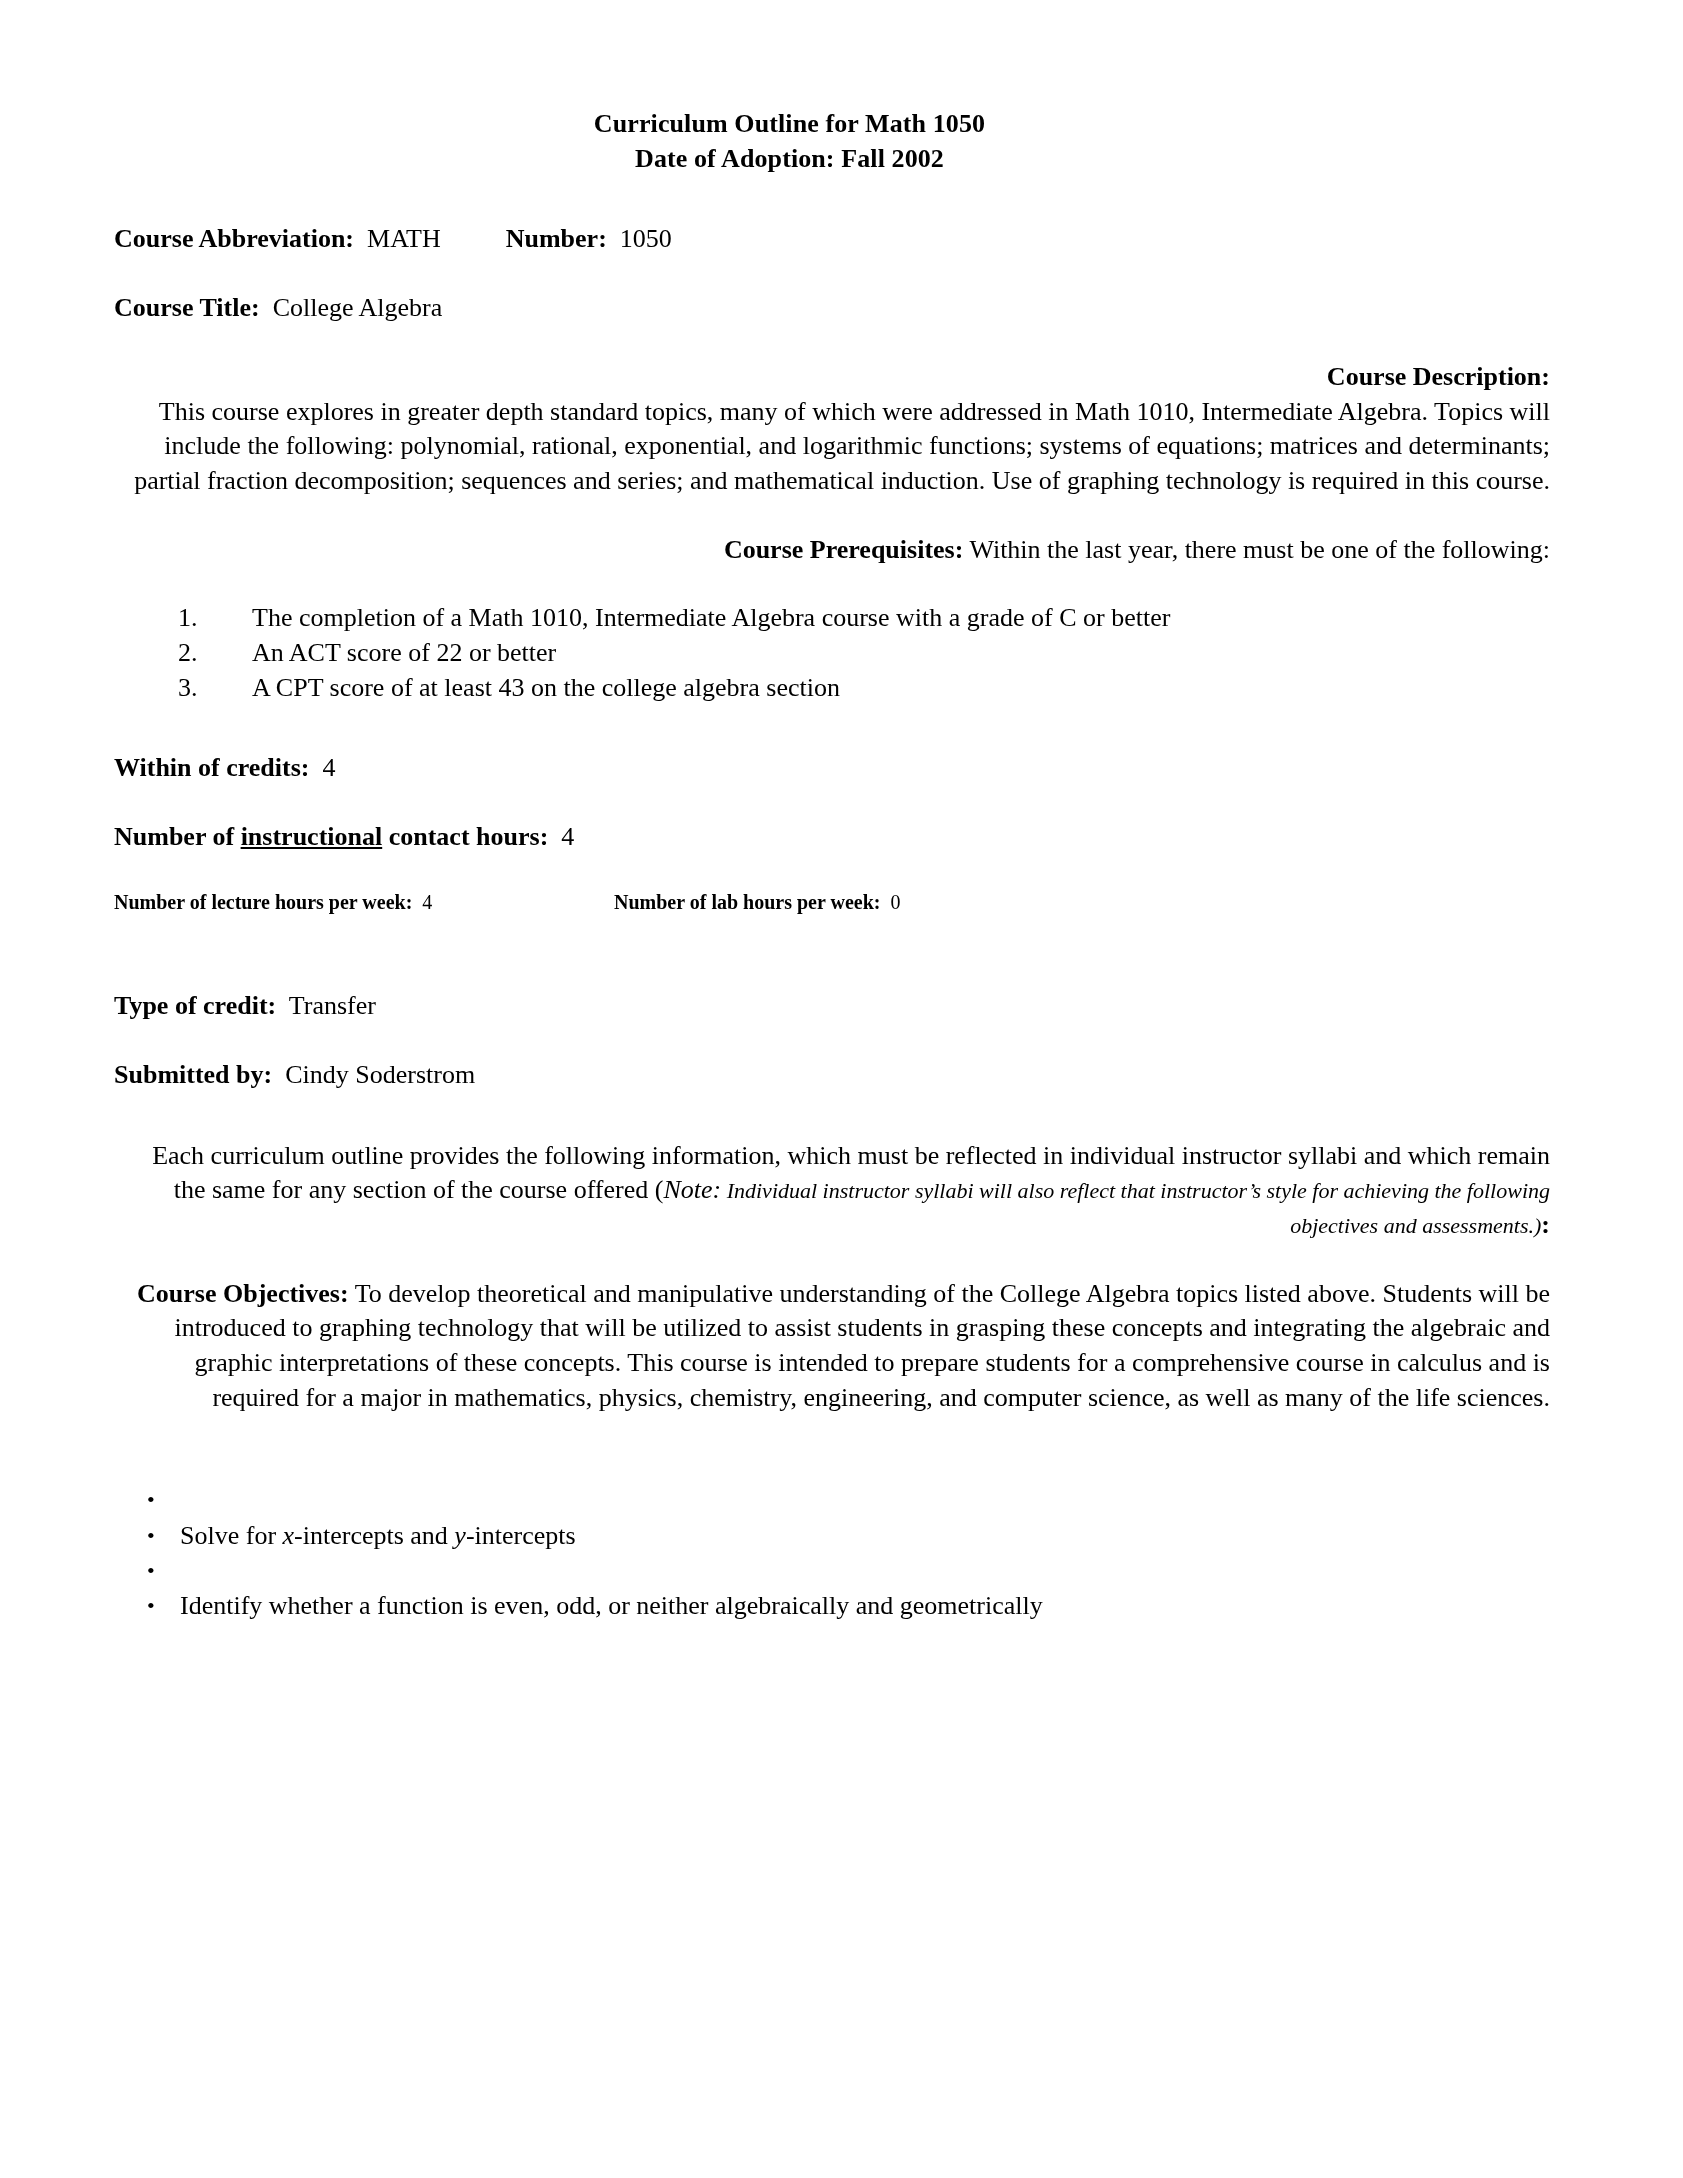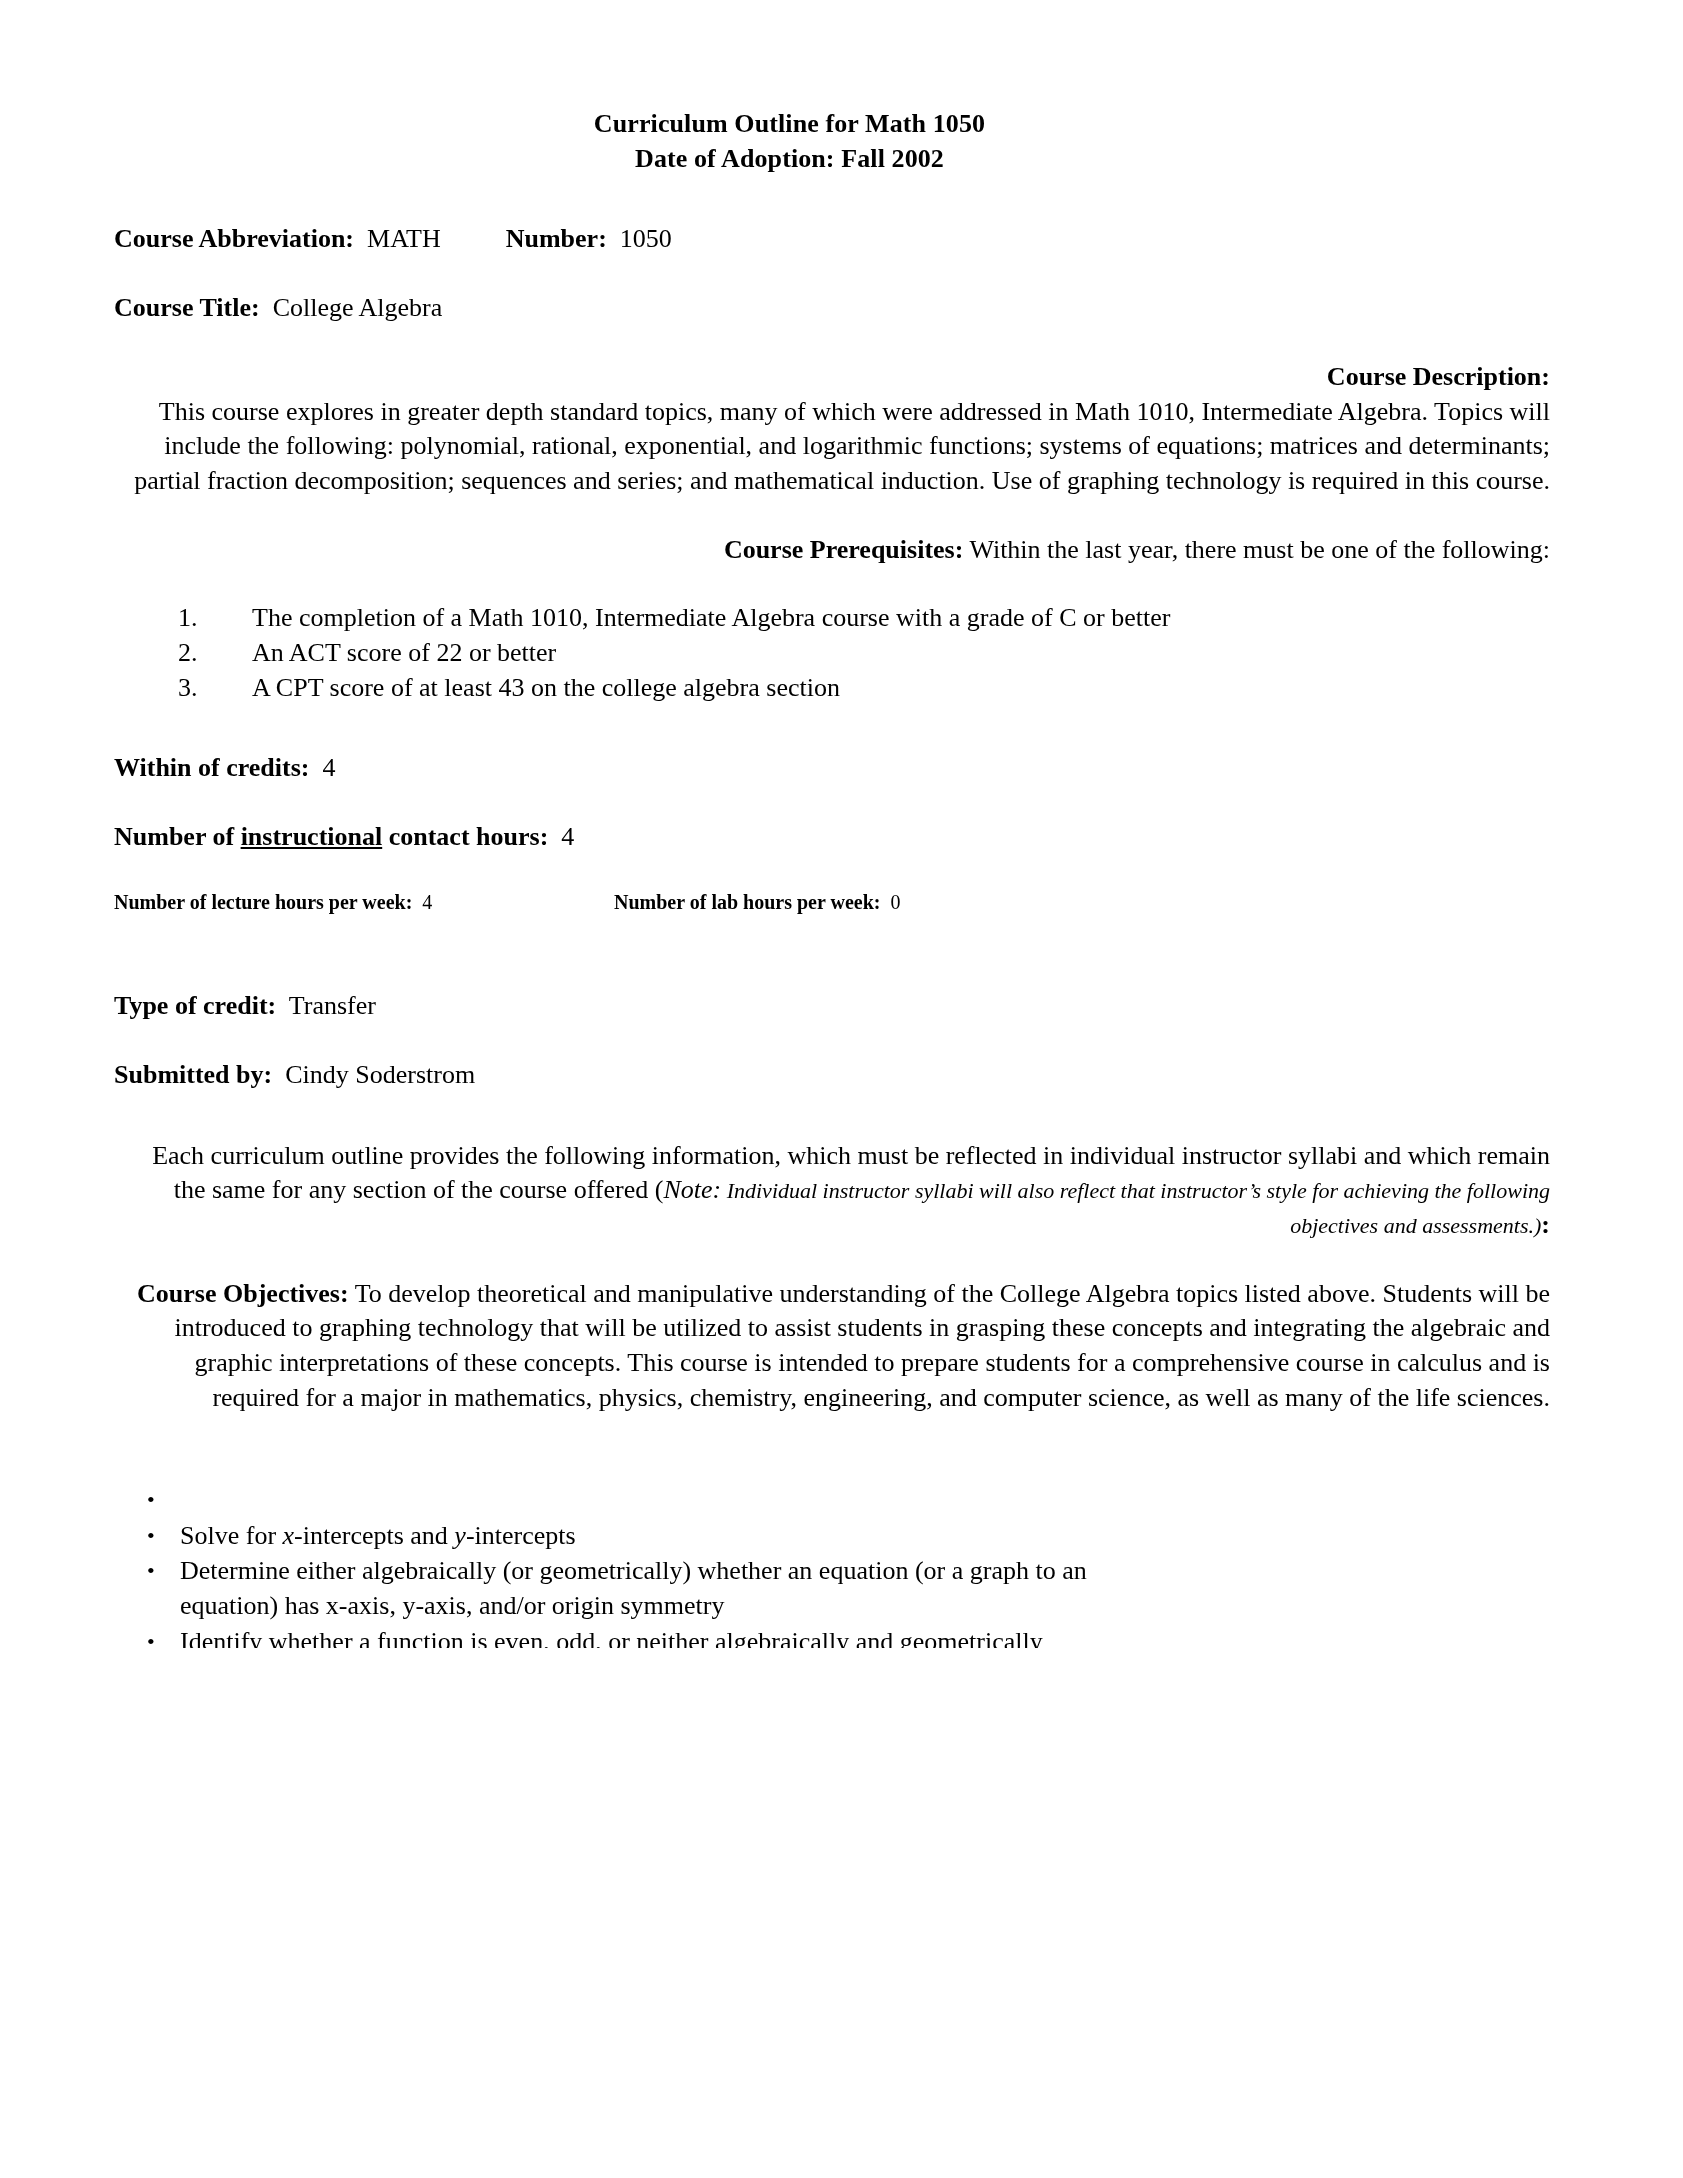--- a/index.html
+++ b/index.html
@@ -218,7 +218,6 @@
       </li>
       <li>
         <span class="bullet">•</span>
-        <span class="txt">Determine either algebraically (or geometrically) whether an equation (or a graph to an equation) has x-axis, y-axis, and/or origin symmetry</span>
       </li>
       <li>
         <span class="bullet">•</span>

